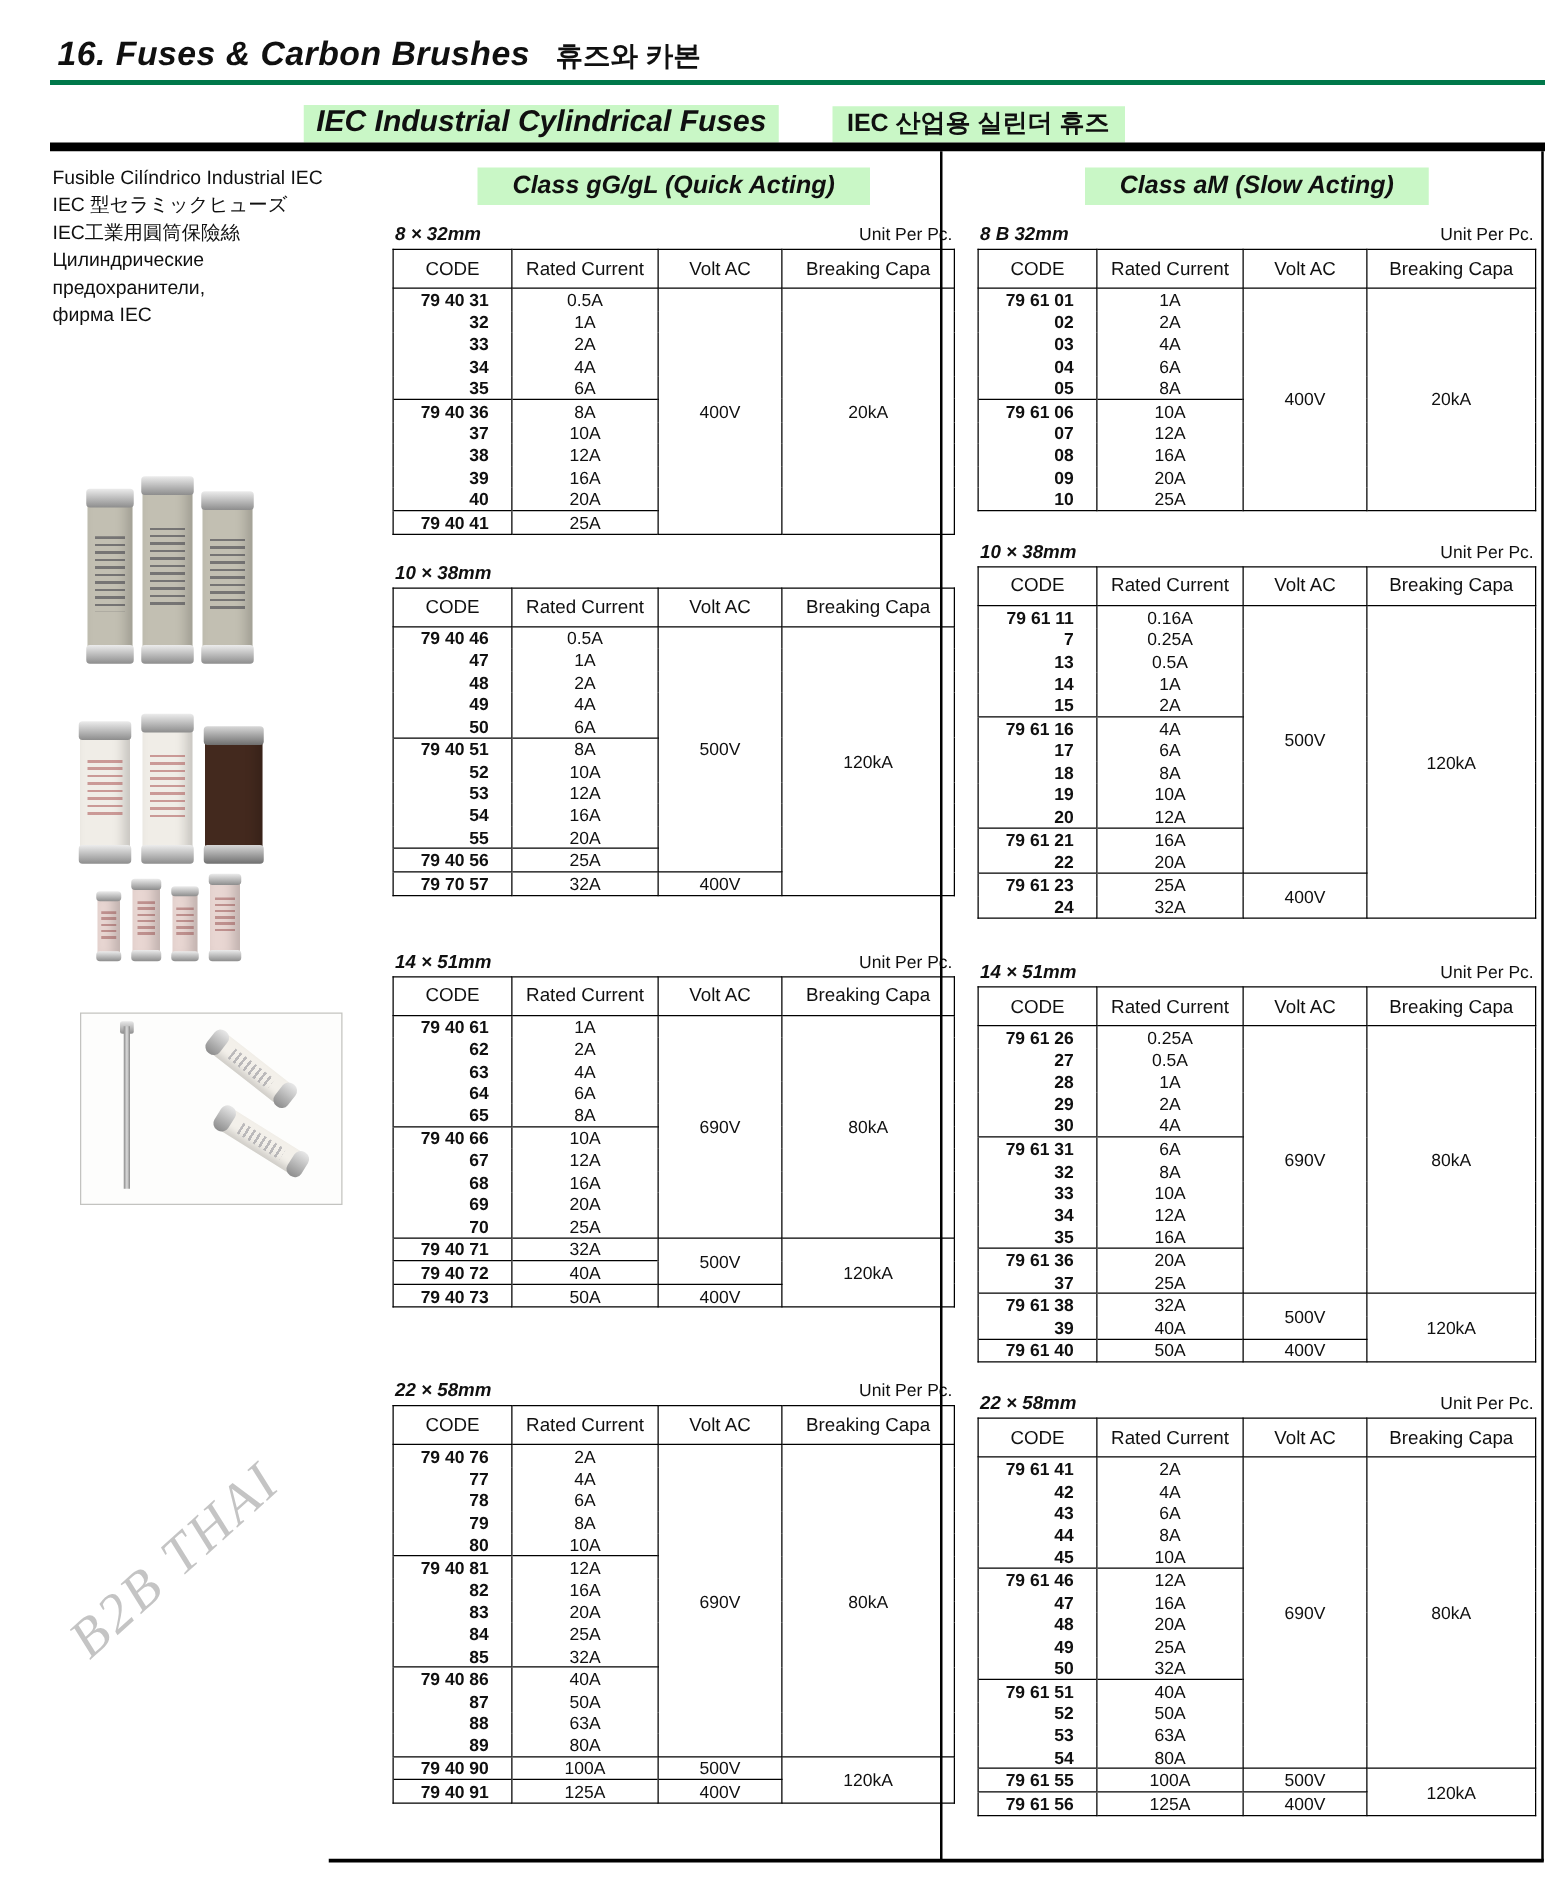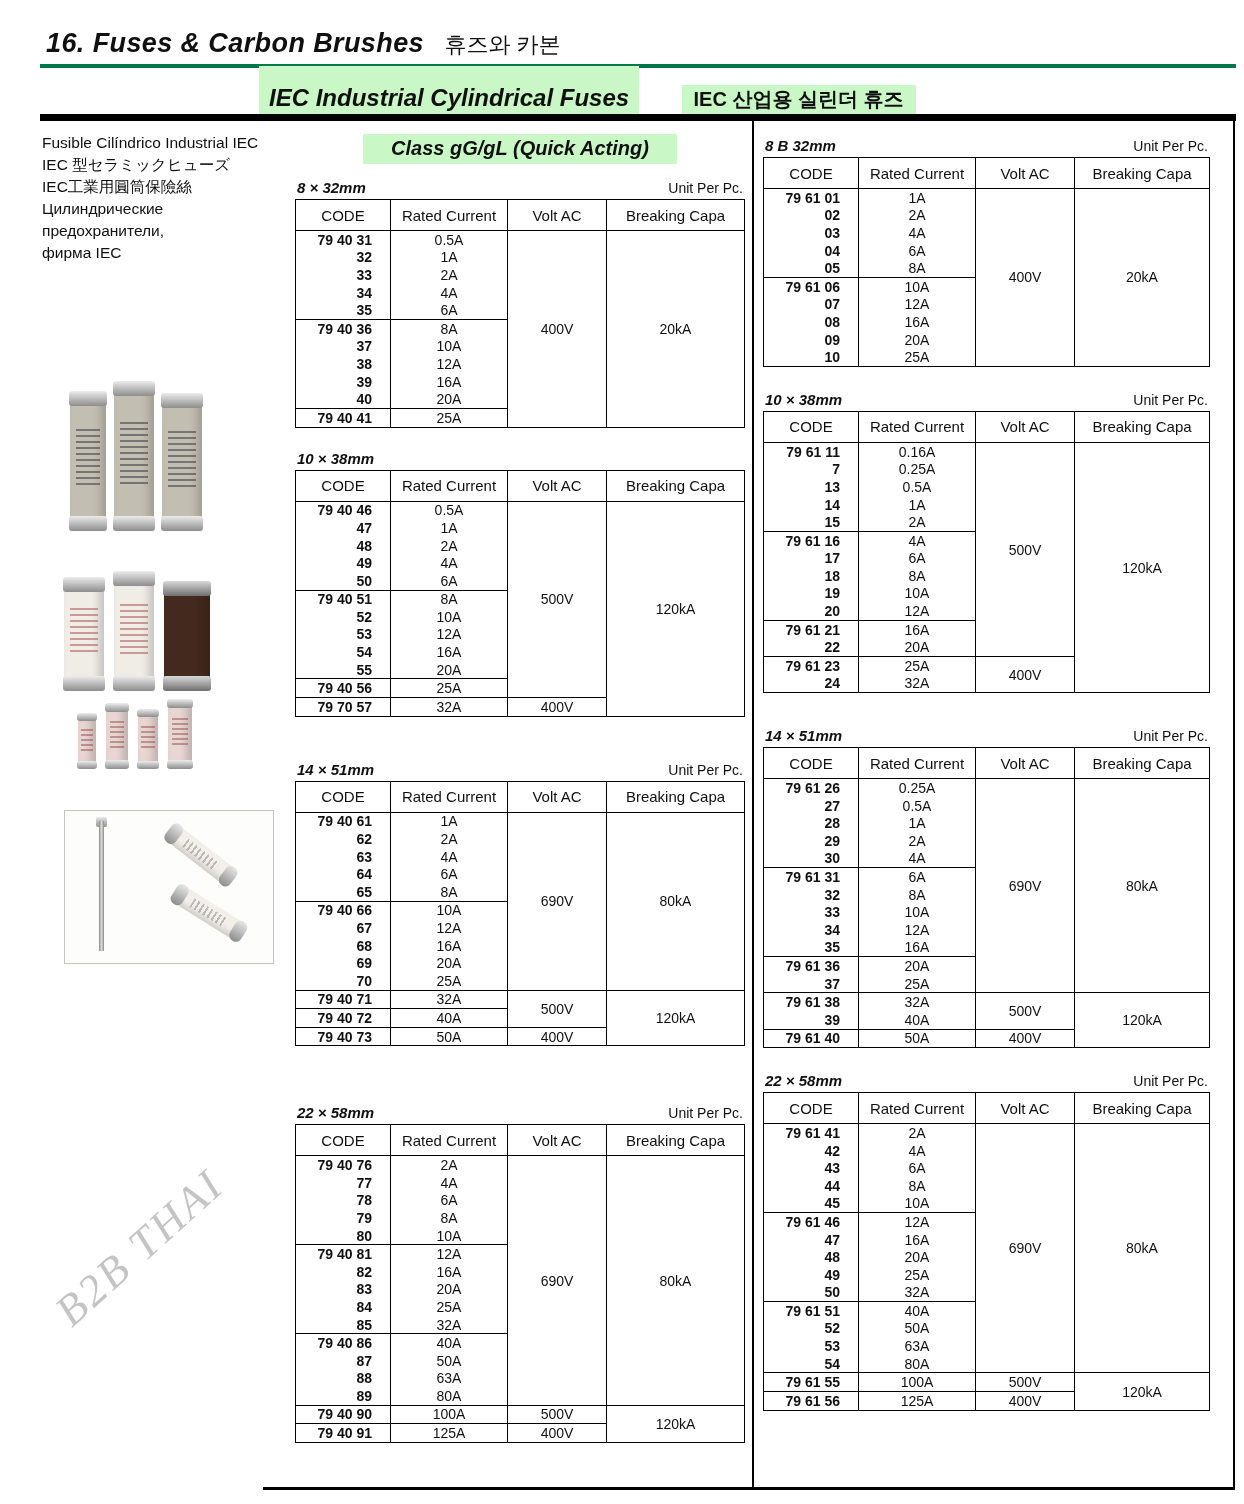--- a/index.html
+++ b/index.html
@@ -13,7 +13,7 @@
   
   .page-header { position: absolute; left: 46px; top: 28px; white-space: nowrap; }
   .ph-en { font-style: italic; font-weight: bold; font-size: 27px; letter-spacing: .4px; }
-  .ph-ko { font-weight: normal; font-size: 22px; margin-left: 16px; }
+  .ph-ko { font-weight: bold; font-size: 22px; margin-left: 16px; }
   .green-rule { position: absolute; left: 40px; top: 64px; width: 1196px; height: 4px; background: #00784a; }
   .title-row { position: absolute; left: 243px; top: 84px; white-space: nowrap; }
   .hl { background: #c9f7c6; }

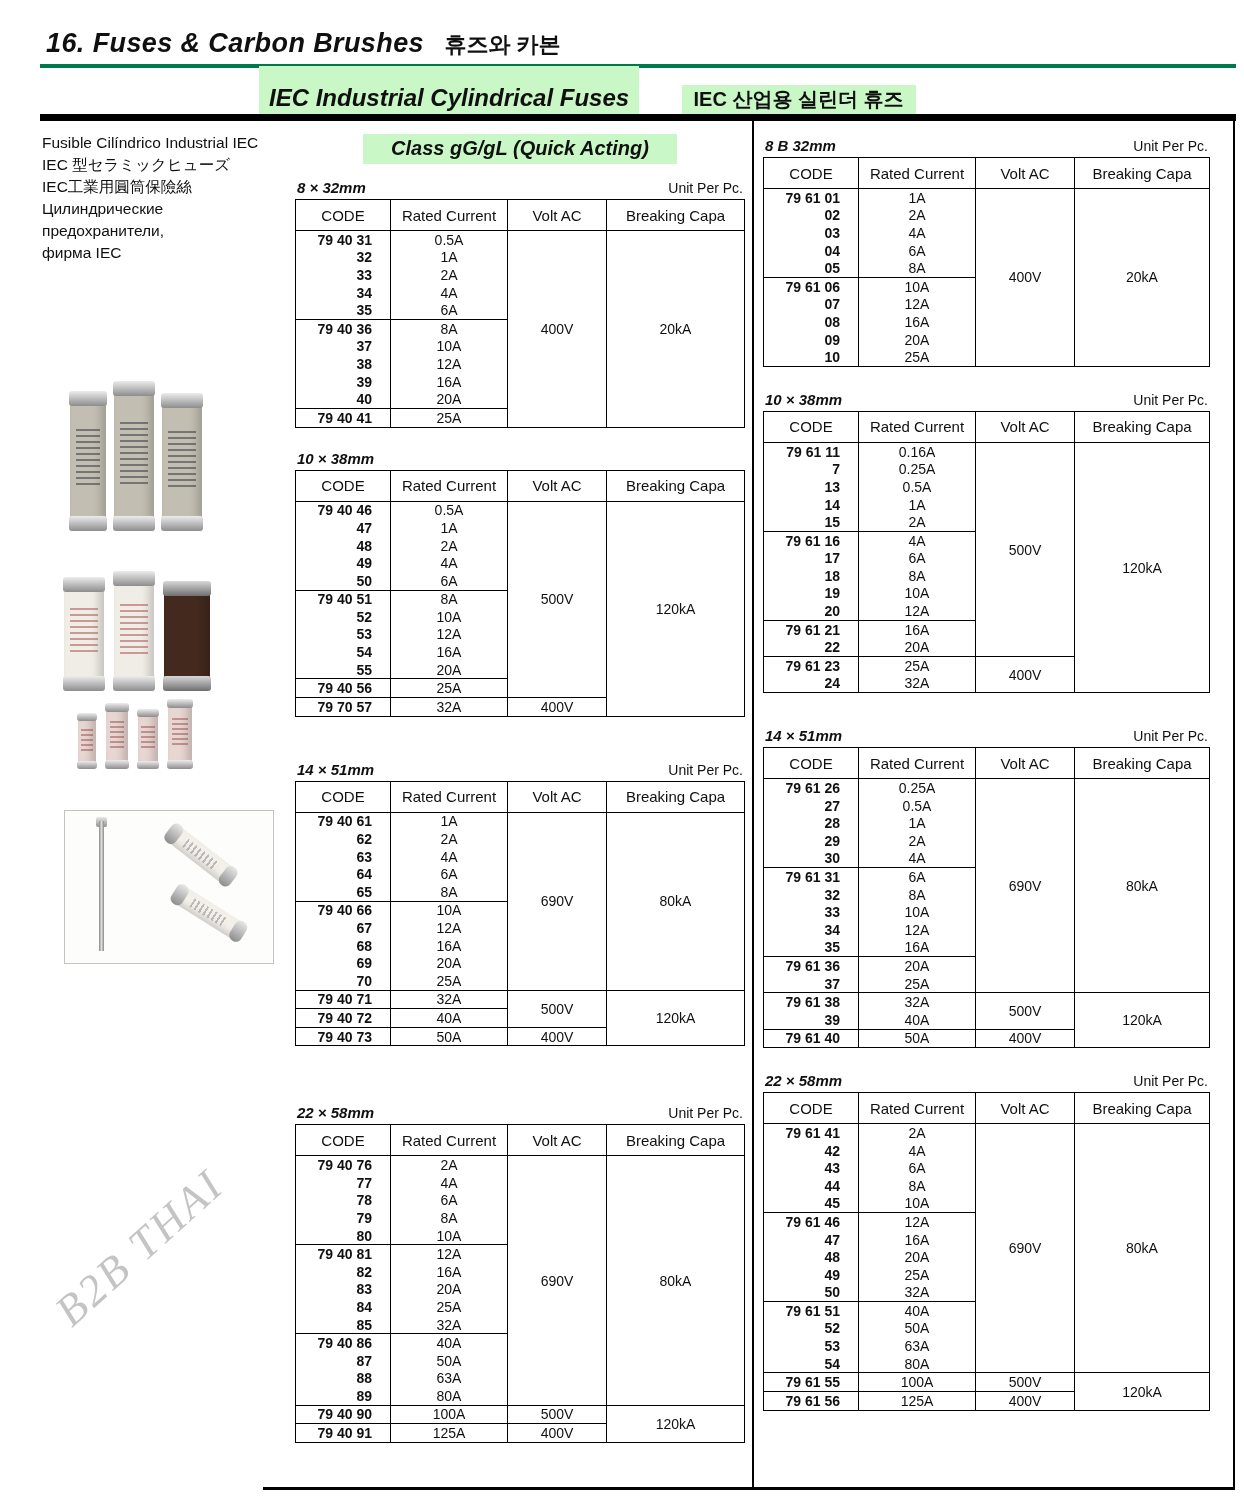--- a/index.html
+++ b/index.html
@@ -17,7 +17,7 @@
   .green-rule { position: absolute; left: 40px; top: 64px; width: 1196px; height: 4px; background: #00784a; }
   .title-row { position: absolute; left: 243px; top: 84px; white-space: nowrap; }
   .hl { background: #c9f7c6; }
-  .hl.en { font-style: italic; font-weight: bold; font-size: 24px; padding: 18px 10px 3px; margin-left: 16px; }
+  .hl.en { font-style: italic; font-weight: bold; font-size: 24px; padding: 0 10px 3px; }
   .hl.ko { font-weight: bold; font-size: 20px; padding: 3px 12px 4px; margin-left: 38px; }
   .black-bar { position: absolute; left: 40px; top: 114px; width: 1196px; height: 7px; background: #000; }
 

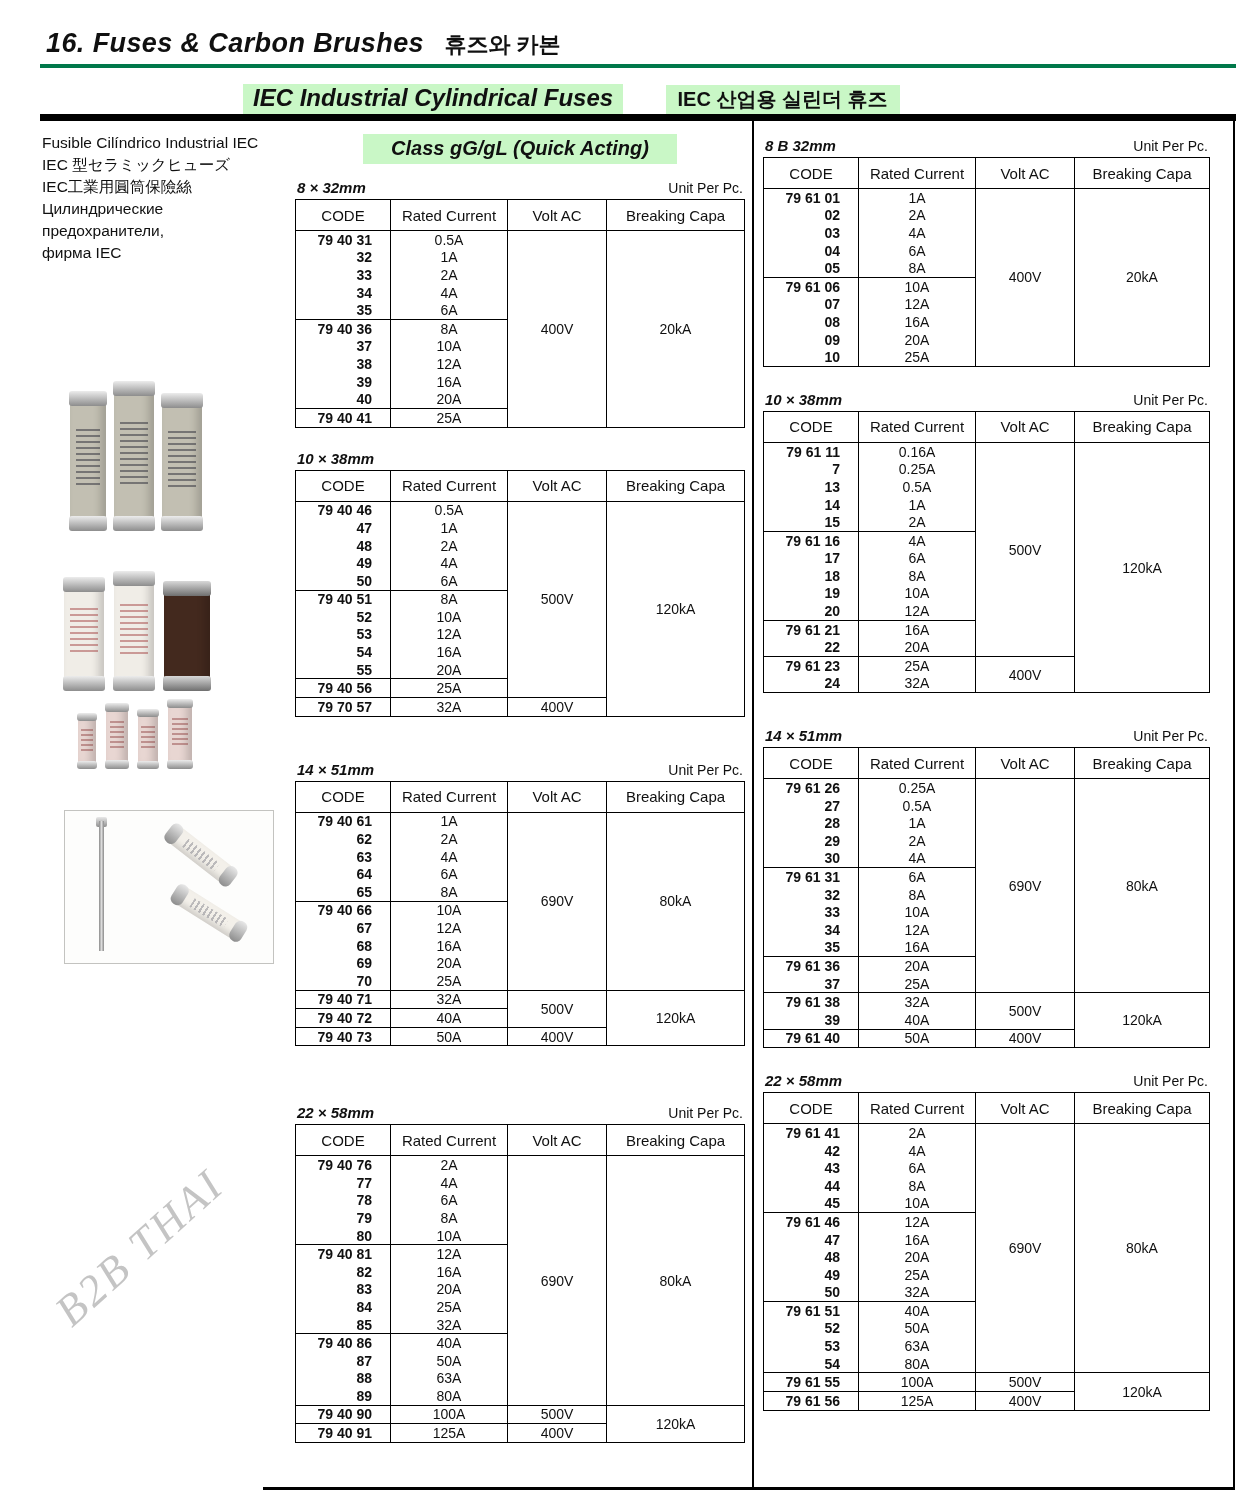--- a/index.html
+++ b/index.html
@@ -69,7 +69,7 @@
                color: rgba(125,125,125,.45); white-space: nowrap; }
 
   
-  .col { position: absolute; top: 122px; }
+  .col { position: absolute; top: 122px; margin-left: 19px; }
   .col-left  { left: 295px; width: 450px; }
   .col-right { left: 763px; width: 447px; }
   .class-header { margin-top: 12px; text-align: center; }

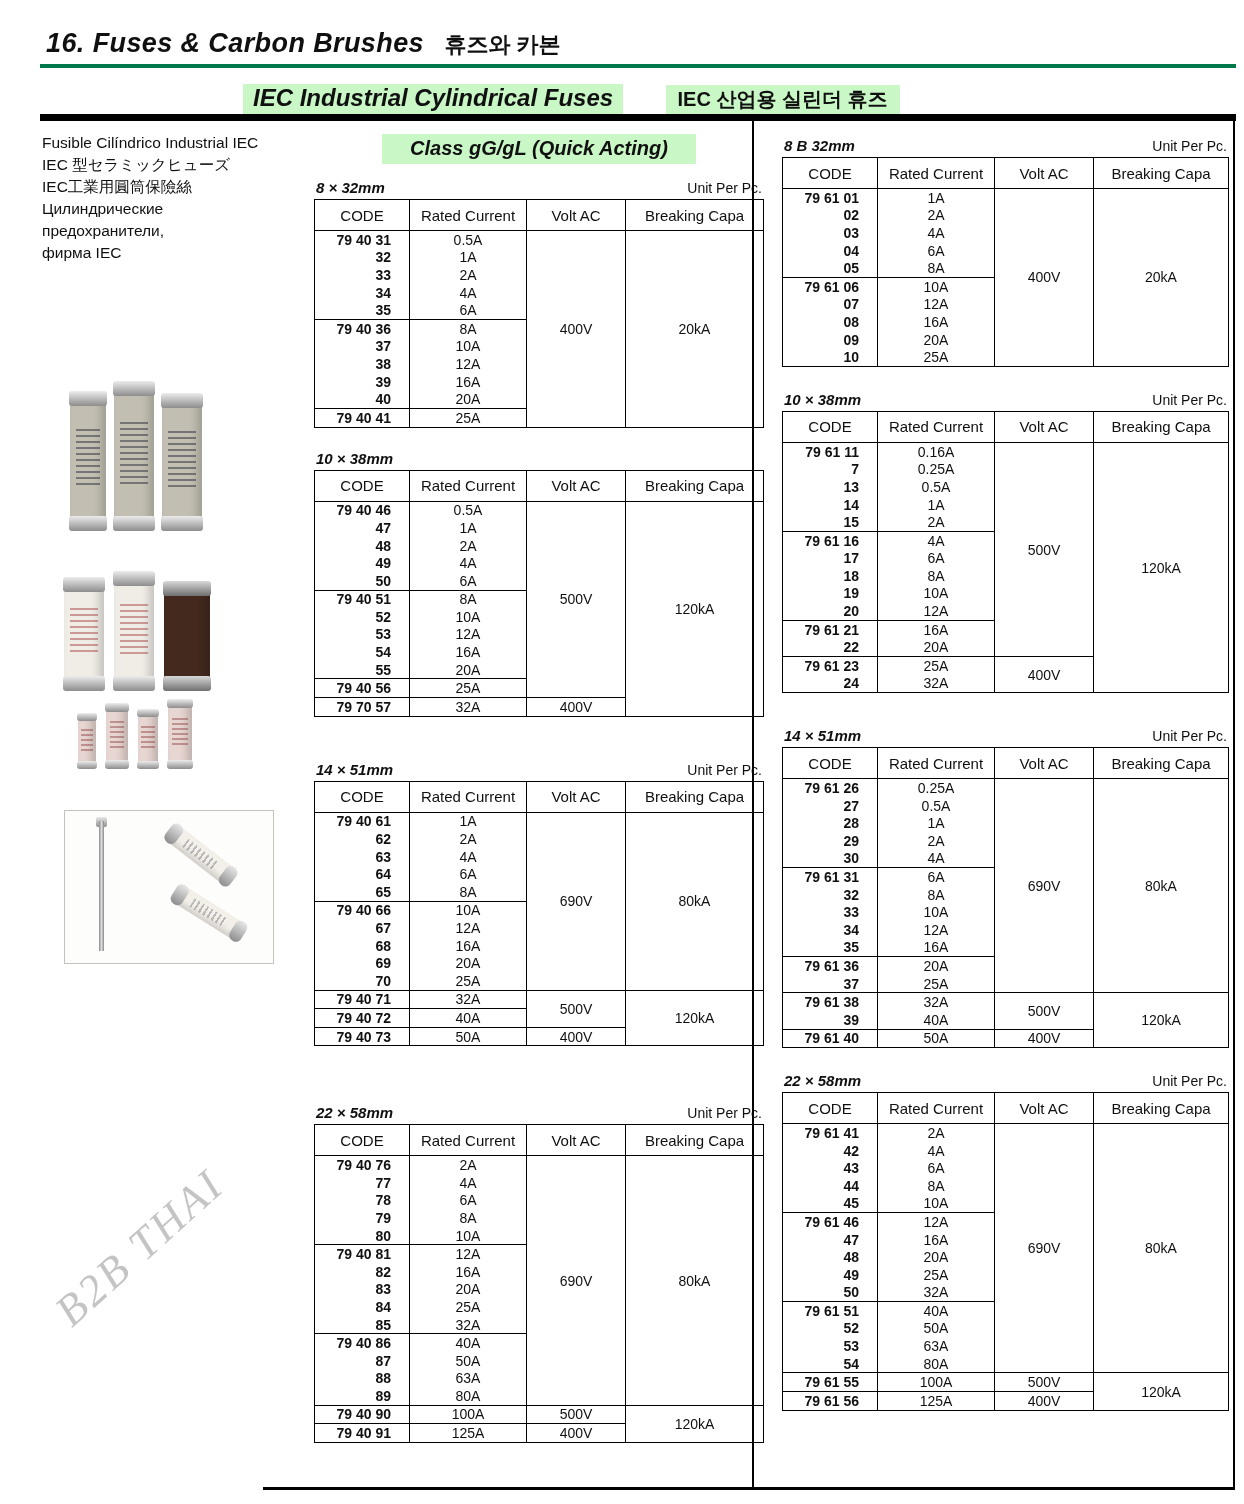--- a/index.html
+++ b/index.html
@@ -491,6 +491,9 @@
   </div>
 
   <div class="col col-right">
+    <div class="class-header">
+      <span>Class aM (Slow Acting)</span>
+    </div>
     <section class="tbl" style="margin-top:15px">
         <div class="size-row">
           <span class="size-label">8 B 32mm</span>

